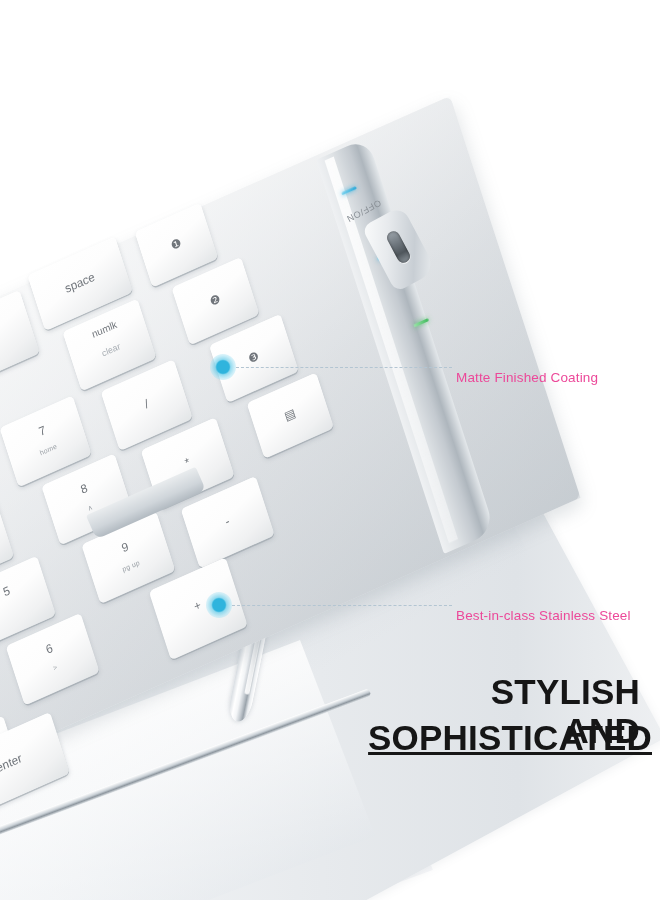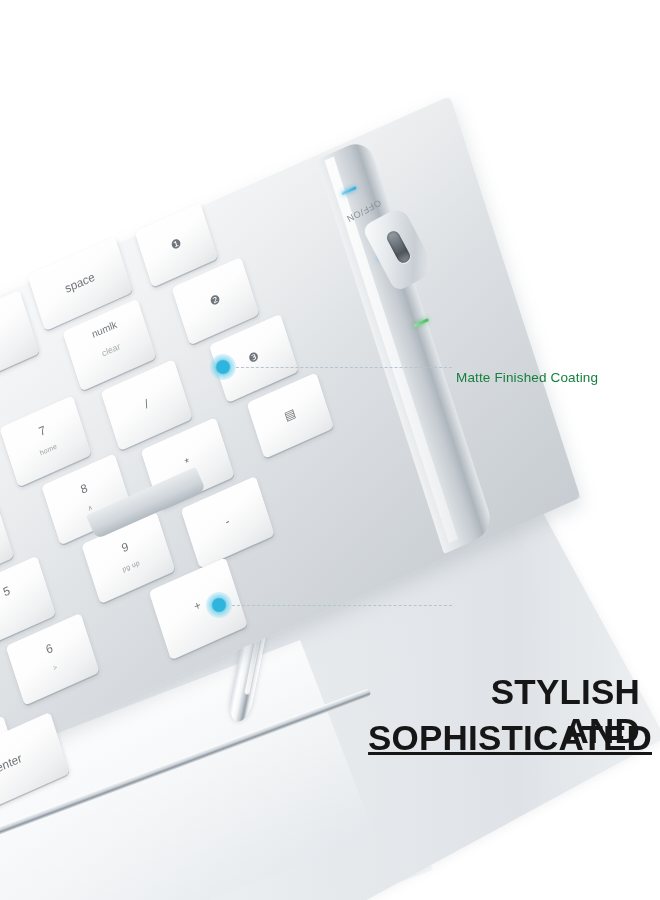--- a/index.html
+++ b/index.html
@@ -207,7 +207,7 @@
   .callout-label{
     position:absolute;
     font-size:13.5px;
-    color:#15803d;
+    color:#ec4899;
     letter-spacing:.15px;
     white-space:nowrap;
   }

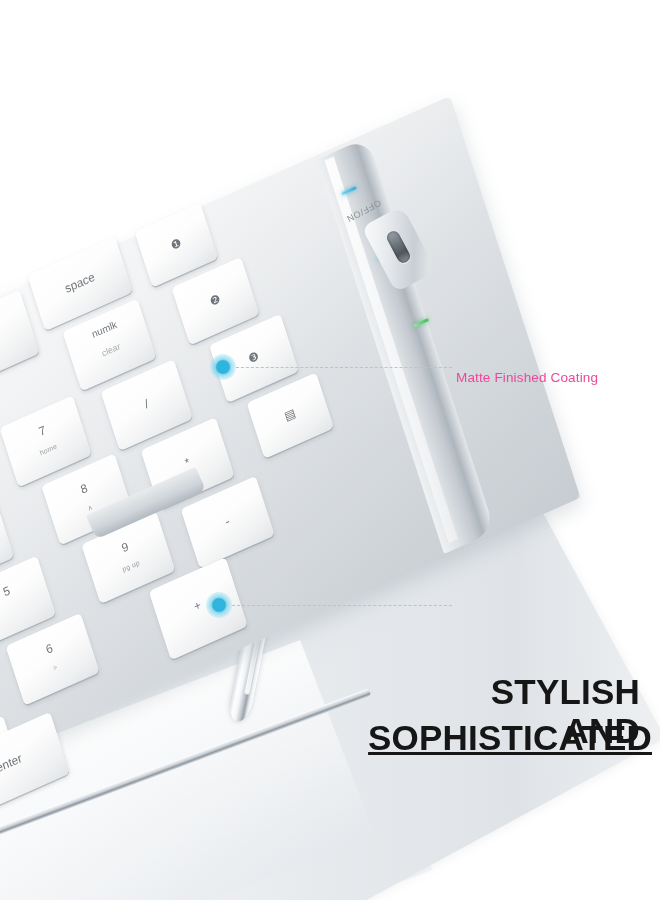--- a/index.html
+++ b/index.html
@@ -341,6 +341,7 @@
 
     <div class="hotspot" style="left:206px;top:592px;"></div>
     <div class="leader" style="left:232px;top:605px;width:220px;"></div>
+    <div class="callout-label" style="left:456px;top:608px;">Best-in-class Stainless Steel</div>
   </div>
 
   <div id="headline">

